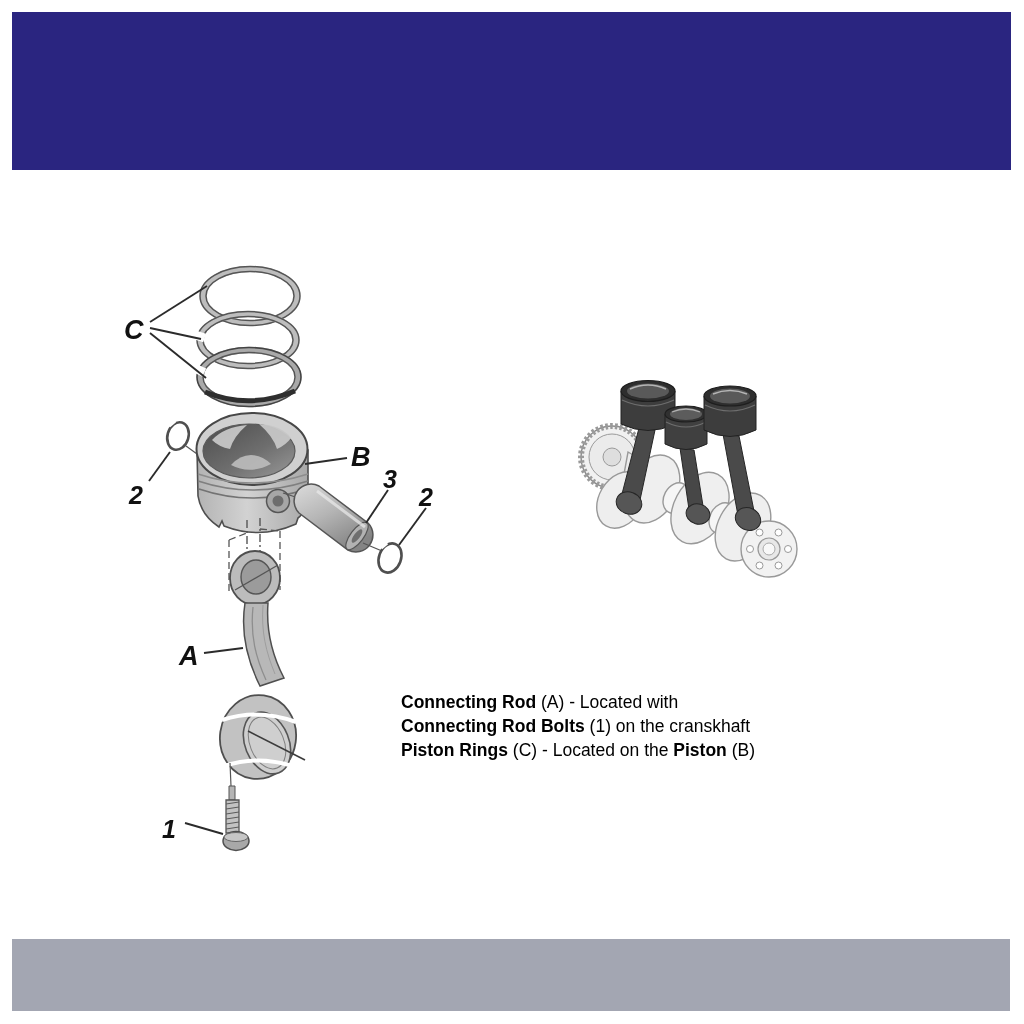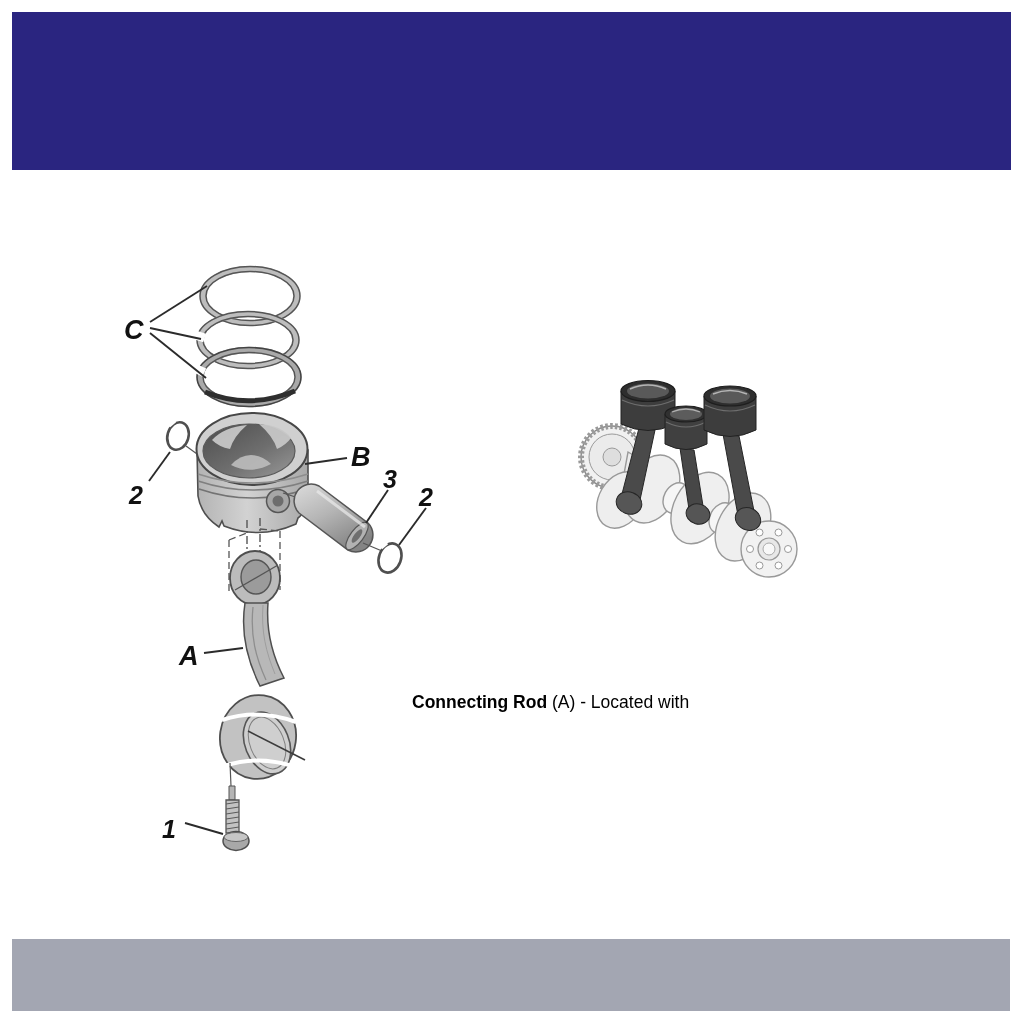--- a/index.html
+++ b/index.html
@@ -9,7 +9,7 @@
   .banner-bottom{position:absolute;left:12px;top:939px;width:998px;height:72px;background:#a3a6b2;}
   .diagram-svg{position:absolute;left:0;top:0;width:1024px;height:1024px;}
   .caption{position:absolute;left:401px;top:690px;width:520px;font-size:17.5px;line-height:24px;
-           color:#000;white-space:nowrap;margin-left:11px;}
+           color:#000;white-space:nowrap;}
   .caption .b{font-weight:bold;}
   .part-label{font-family:"Liberation Sans",sans-serif;font-weight:bold;font-style:italic;fill:#111;}
   .lead{stroke:#2b2b2b;stroke-width:1.9;fill:none;}

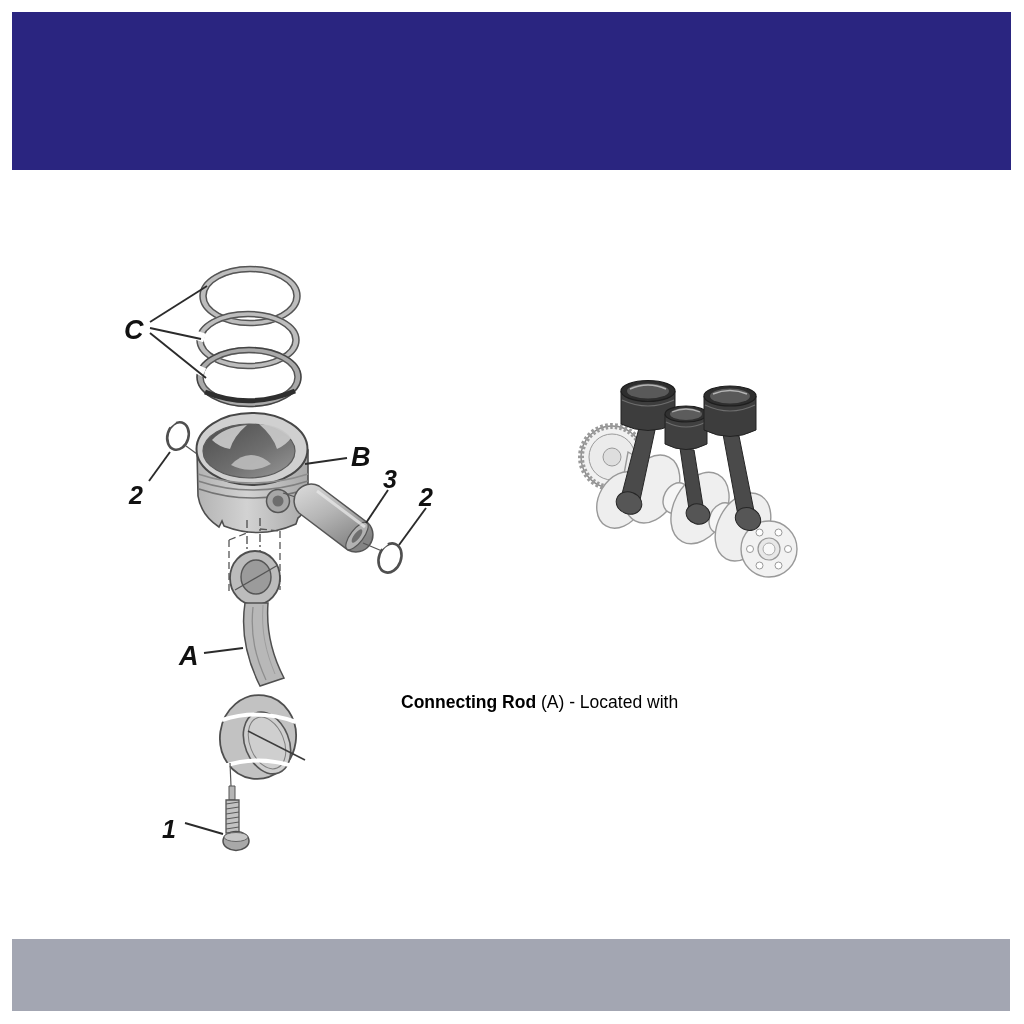--- a/index.html
+++ b/index.html
@@ -215,6 +215,7 @@
 
   <div class="caption">
     <div><span class="b">Connecting Rod</span><span> (A) - Located with</span></div>
+    <div><span class="b">Connecting Rod Bolts</span><span> (1) on the cranskhaft</span></div>
   </div>
 
   <div class="banner-bottom"></div>

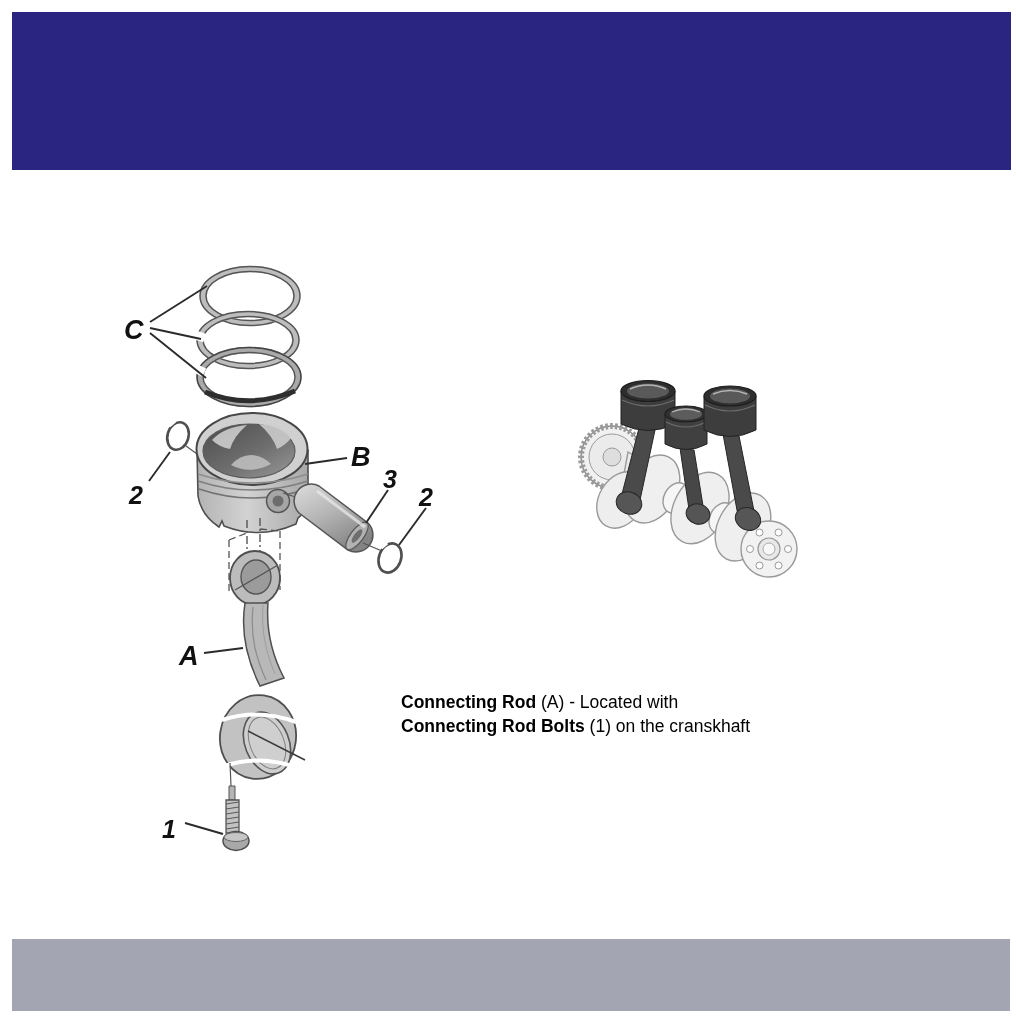--- a/index.html
+++ b/index.html
@@ -216,6 +216,7 @@
   <div class="caption">
     <div><span class="b">Connecting Rod</span><span> (A) - Located with</span></div>
     <div><span class="b">Connecting Rod Bolts</span><span> (1) on the cranskhaft</span></div>
+    <div><span class="b">Piston Rings</span><span> (C) - Located on the </span><span class="b">Piston</span><span> (B)</span></div>
   </div>
 
   <div class="banner-bottom"></div>

